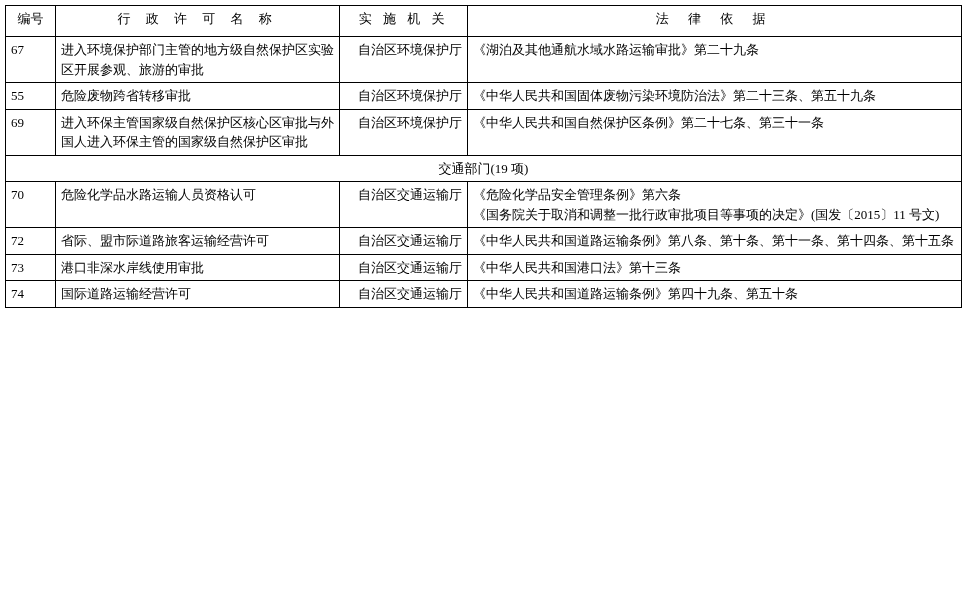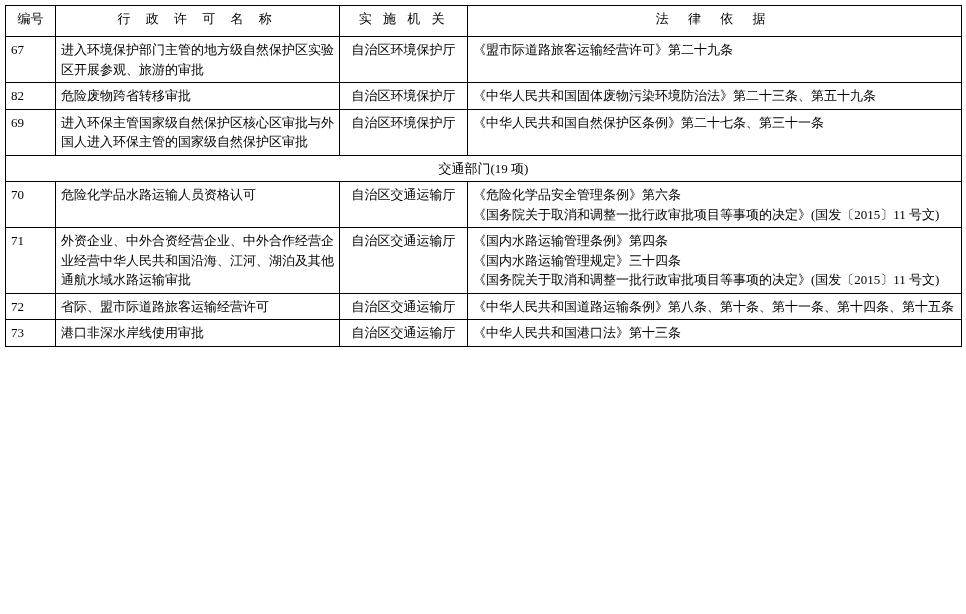--- a/index.html
+++ b/index.html
@@ -59,7 +59,7 @@
     text-justify: inter-ideograph;
   }
   td.cell-org {
-    text-align: center;
+    text-align: right;
   }
   td.cell-law {
     text-align: justify;

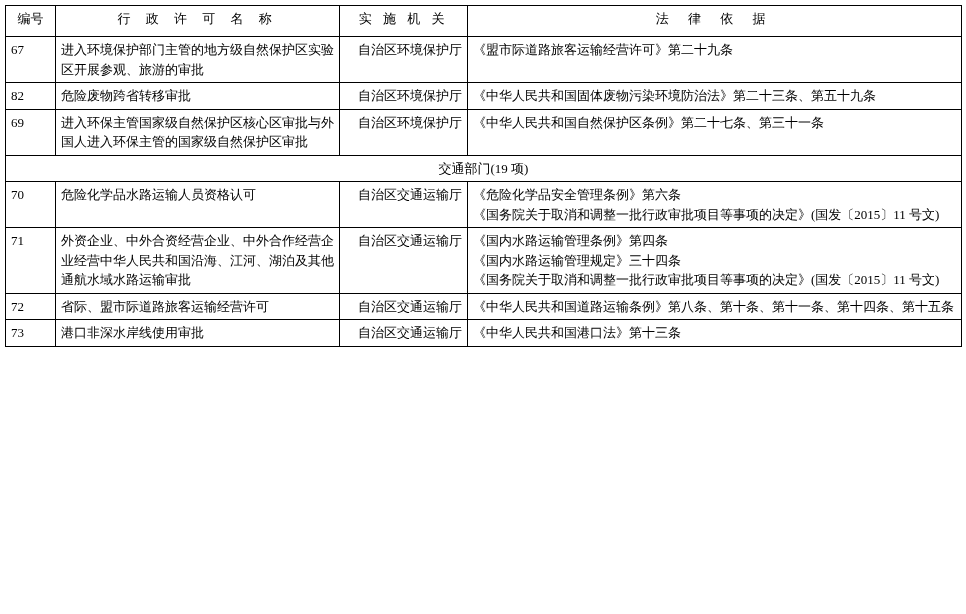--- a/index.html
+++ b/index.html
@@ -99,7 +99,7 @@
           <td class="cell-name">进入环境保护部门主管的地方级自然保护区实验区开展参观、旅游的审批</td>
           <td class="cell-org">自治区环境保护厅</td>
           <td class="cell-law">
-            <span class="law-line">《盟市际道路旅客运输经营许可》第二十九条</span>
+            <span class="law-line">《湖泊及其他通航水域水路运输审批》第二十九条</span>
           </td>
         </tr>
         <tr>

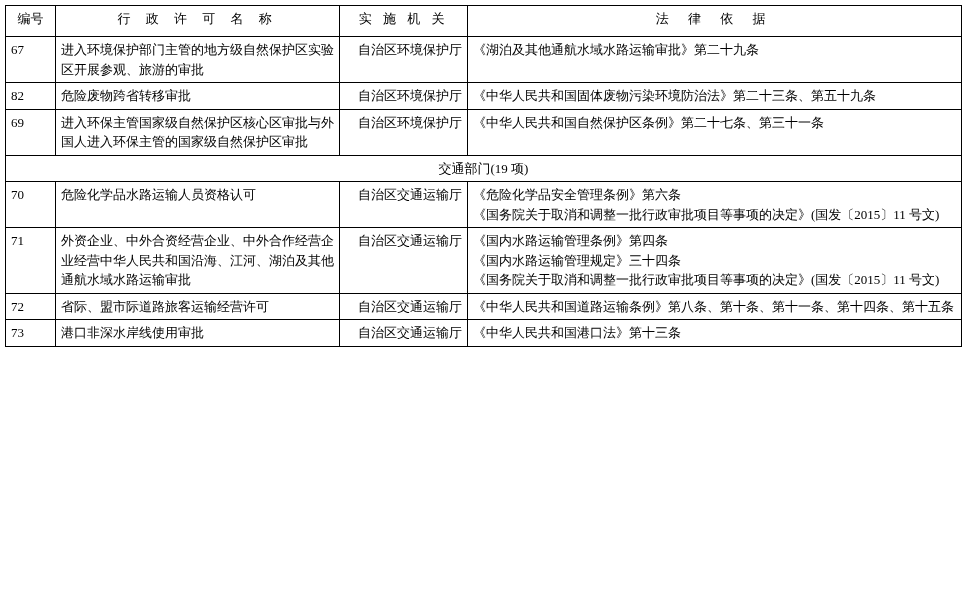--- a/index.html
+++ b/index.html
@@ -103,7 +103,7 @@
           </td>
         </tr>
         <tr>
-          <td class="cell-num">82</td>
+          <td class="cell-num">55</td>
           <td class="cell-name">危险废物跨省转移审批</td>
           <td class="cell-org">自治区环境保护厅</td>
           <td class="cell-law">

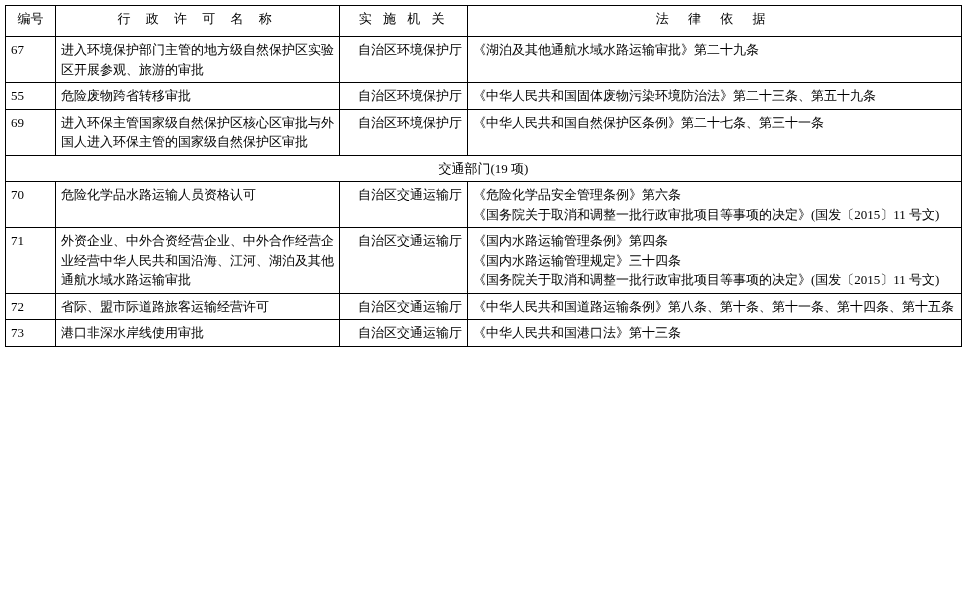--- a/index.html
+++ b/index.html
@@ -131,16 +131,6 @@
           </td>
         </tr>
         <tr>
-          <td class="cell-num">71</td>
-          <td class="cell-name">外资企业、中外合资经营企业、中外合作经营企业经营中华人民共和国沿海、江河、湖泊及其他通航水域水路运输审批</td>
-          <td class="cell-org">自治区交通运输厅</td>
-          <td class="cell-law">
-            <span class="law-line">《国内水路运输管理条例》第四条</span>
-            <span class="law-line">《国内水路运输管理规定》三十四条</span>
-            <span class="law-line">《国务院关于取消和调整一批行政审批项目等事项的决定》(国发〔2015〕11 号文)</span>
-          </td>
-        </tr>
-        <tr>
           <td class="cell-num">72</td>
           <td class="cell-name">省际、盟市际道路旅客运输经营许可</td>
           <td class="cell-org">自治区交通运输厅</td>

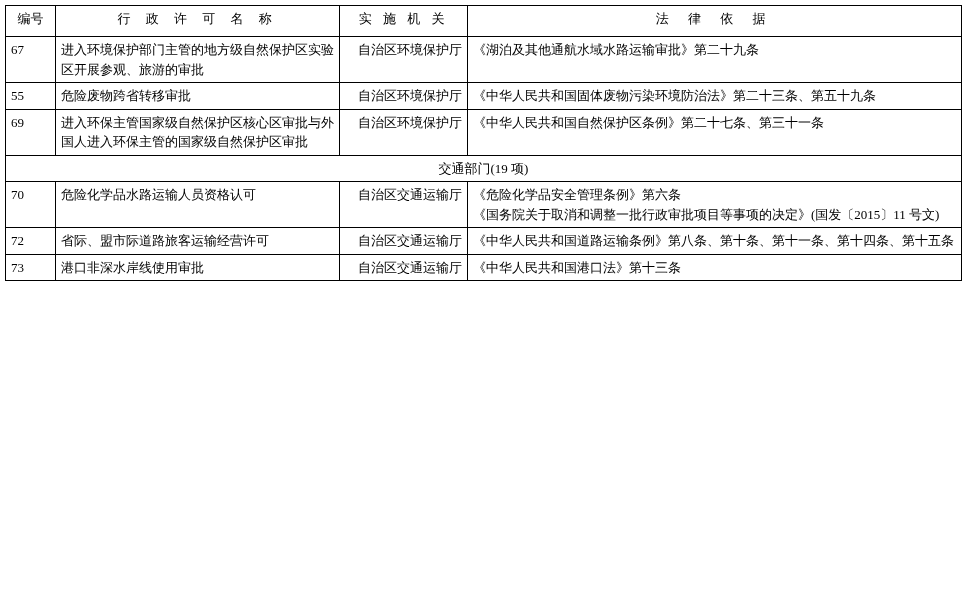--- a/index.html
+++ b/index.html
@@ -146,6 +146,14 @@
             <span class="law-line">《中华人民共和国港口法》第十三条</span>
           </td>
         </tr>
+        <tr>
+          <td class="cell-num">74</td>
+          <td class="cell-name">国际道路运输经营许可</td>
+          <td class="cell-org">自治区交通运输厅</td>
+          <td class="cell-law">
+            <span class="law-line">《中华人民共和国道路运输条例》第四十九条、第五十条</span>
+          </td>
+        </tr>
       </tbody>
   </table>
 </div>

